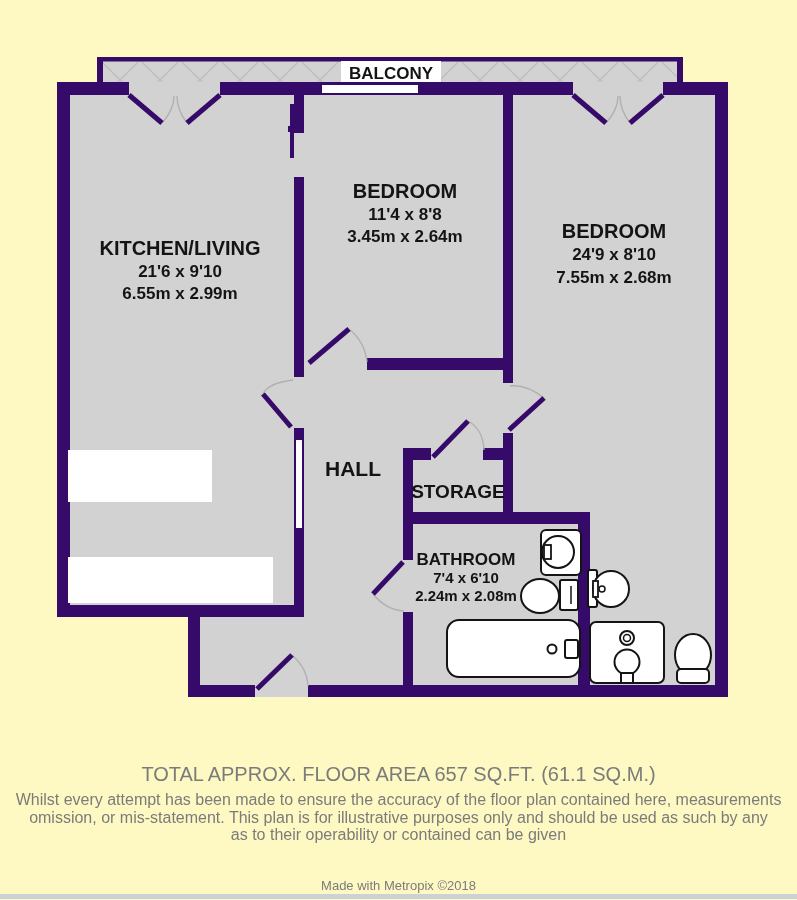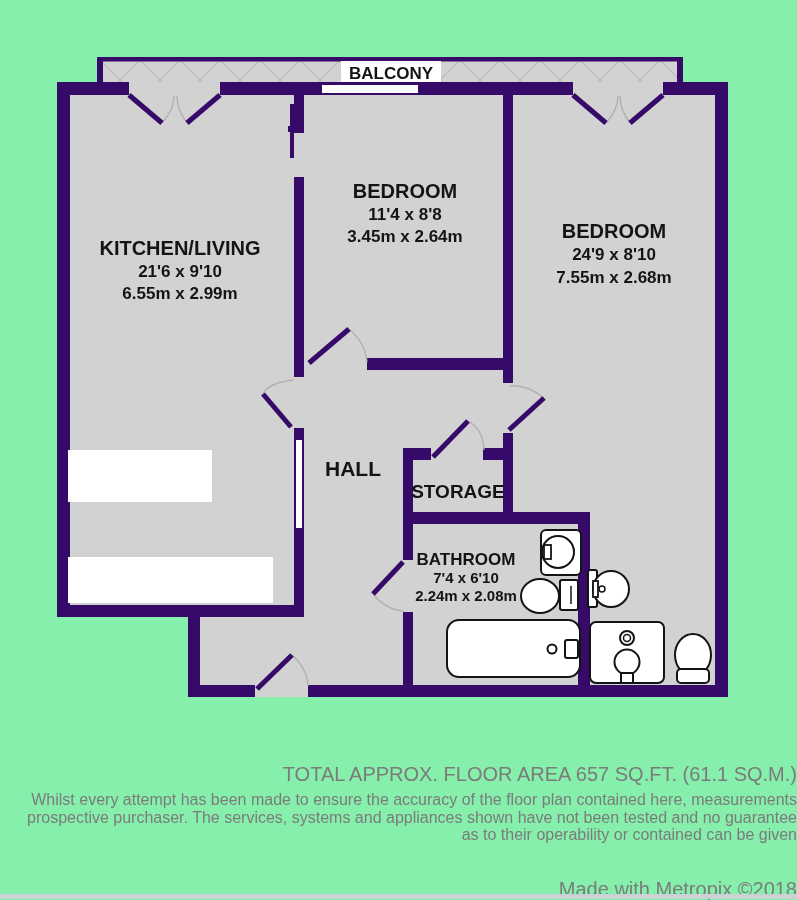--- a/index.html
+++ b/index.html
@@ -3,7 +3,7 @@
 <meta charset="utf-8">
 <style>
   html,body{margin:0;padding:0;background:#fff;}
-  .page{position:relative;width:797px;height:900px;background:#86efac;overflow:hidden;
+  .page{position:relative;width:797px;height:900px;background:#fef9c3;overflow:hidden;
         font-family:"Liberation Sans",sans-serif;}
   .plan-svg{position:absolute;left:0;top:0;}
   .plan-svg text{font-family:"Liberation Sans",sans-serif;fill:#141414;}

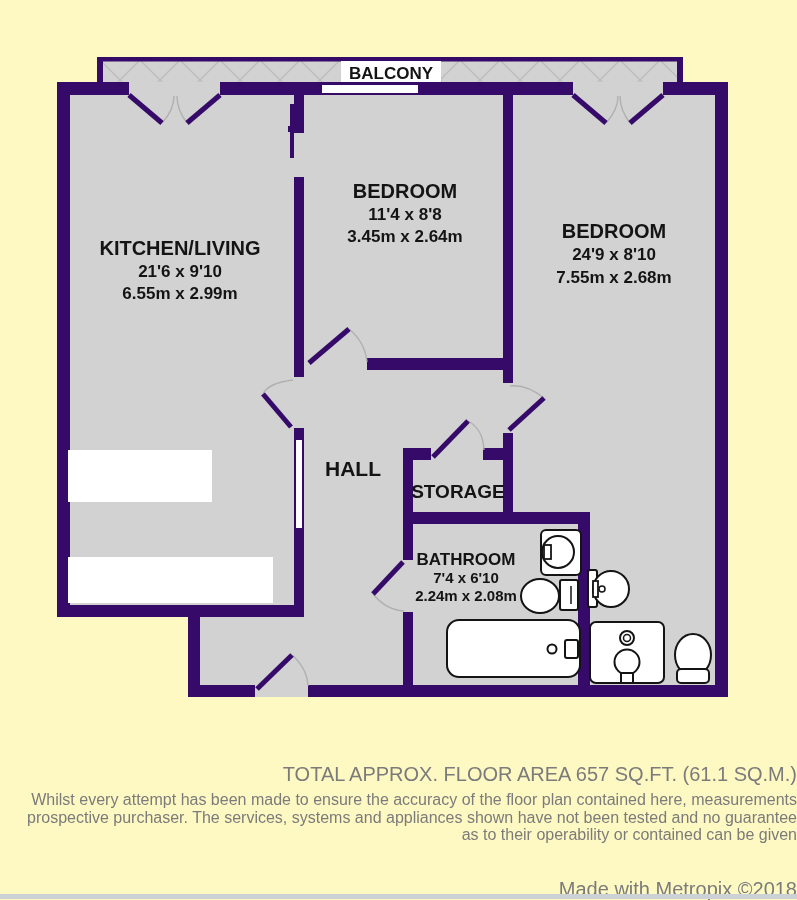--- a/index.html
+++ b/index.html
@@ -14,7 +14,7 @@
   .bath-name{font-size:17px;font-weight:bold;}
   .bath-dim{font-size:15px;font-weight:bold;}
   .balcony-name{font-size:17px;font-weight:bold;}
-  .footer{position:absolute;left:0;width:797px;text-align:right;color:#7b7b7b;}
+  .footer{position:absolute;left:0;width:797px;text-align:center;color:#7b7b7b;}
   .footer-title{top:763px;font-size:20px;}
   .footer-disclaimer{top:791px;font-size:16px;line-height:17.5px;}
   .footer-credit{top:878px;font-size:20px;}

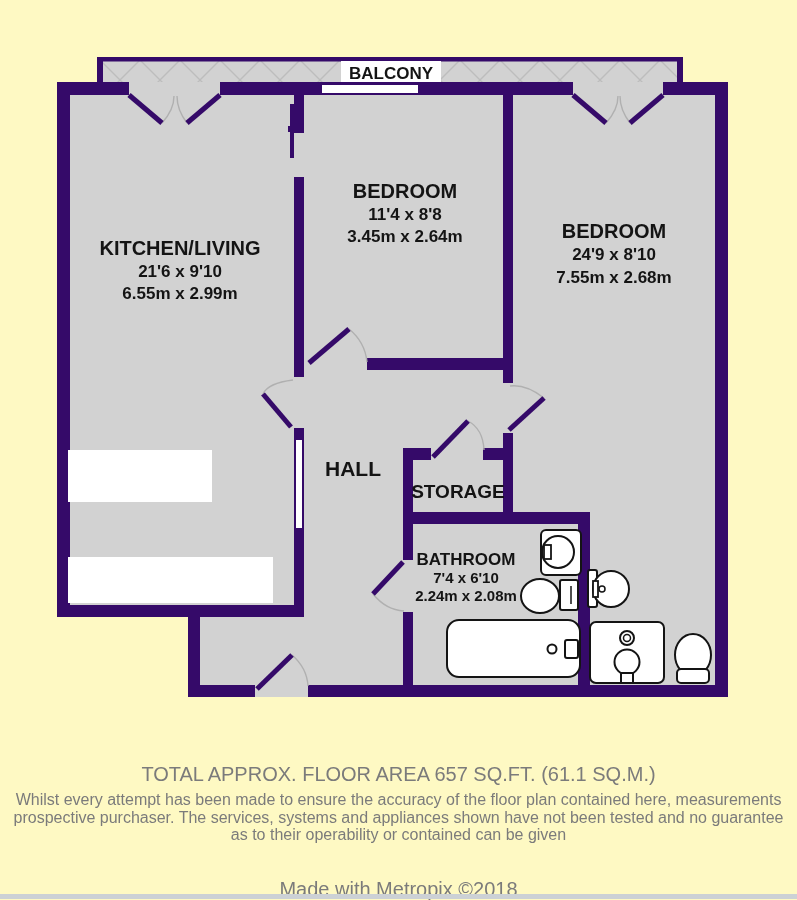--- a/index.html
+++ b/index.html
@@ -151,6 +151,7 @@
 
   <div class="footer footer-disclaimer">
     <div>Whilst every attempt has been made to ensure the accuracy of the floor plan contained here, measurements</div>
+    <div>omission, or mis-statement. This plan is for illustrative purposes only and should be used as such by any</div>
     <div>prospective purchaser. The services, systems and appliances shown have not been tested and no guarantee</div>
     <div>as to their operability or contained can be given</div>
   </div>

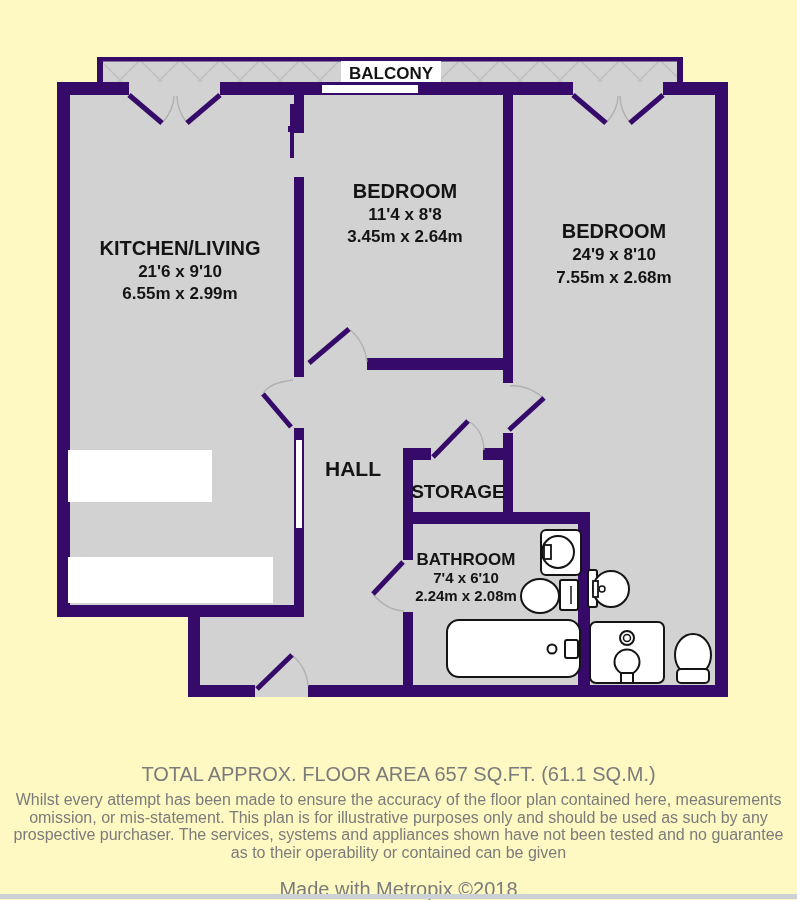--- a/index.html
+++ b/index.html
@@ -152,7 +152,6 @@
   <div class="footer footer-disclaimer">
     <div>Whilst every attempt has been made to ensure the accuracy of the floor plan contained here, measurements</div>
     <div>omission, or mis-statement. This plan is for illustrative purposes only and should be used as such by any</div>
-    <div>prospective purchaser. The services, systems and appliances shown have not been tested and no guarantee</div>
     <div>as to their operability or contained can be given</div>
   </div>
 

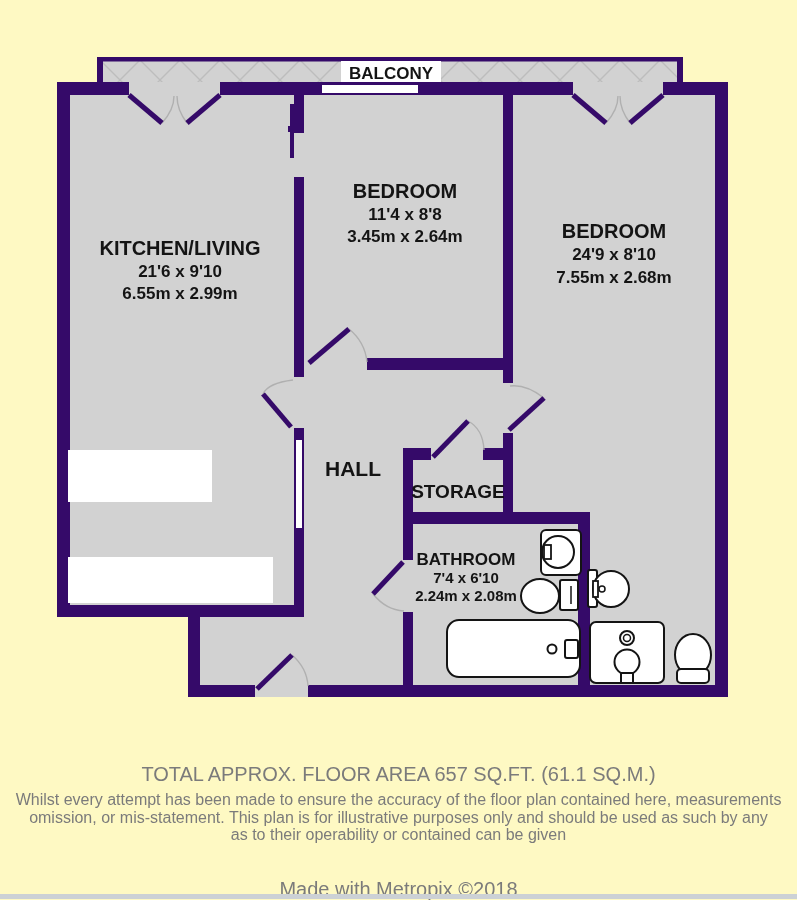--- a/index.html
+++ b/index.html
@@ -17,7 +17,7 @@
   .footer{position:absolute;left:0;width:797px;text-align:center;color:#7b7b7b;}
   .footer-title{top:763px;font-size:20px;}
   .footer-disclaimer{top:791px;font-size:16px;line-height:17.5px;}
-  .footer-credit{top:878px;font-size:20px;}
+  .footer-credit{top:878px;font-size:13px;}
   .bottom-bar{position:absolute;left:0;top:894px;width:797px;height:5px;background:#ccd1d5;}
 </style>
 </head>

